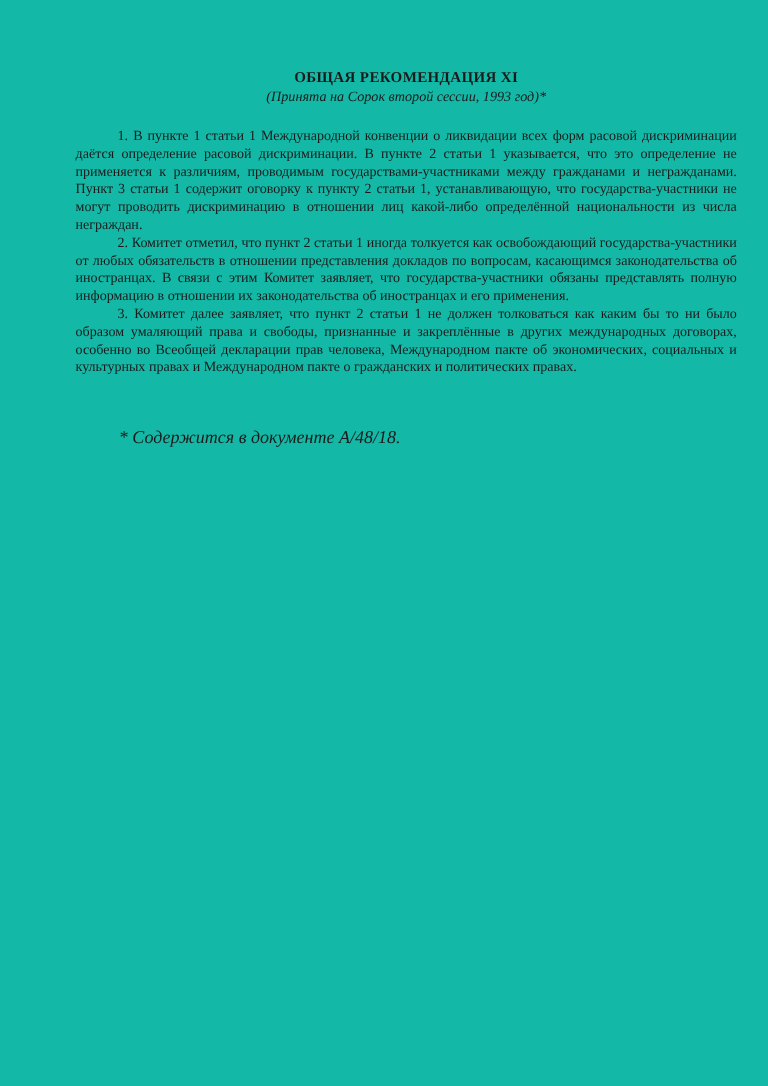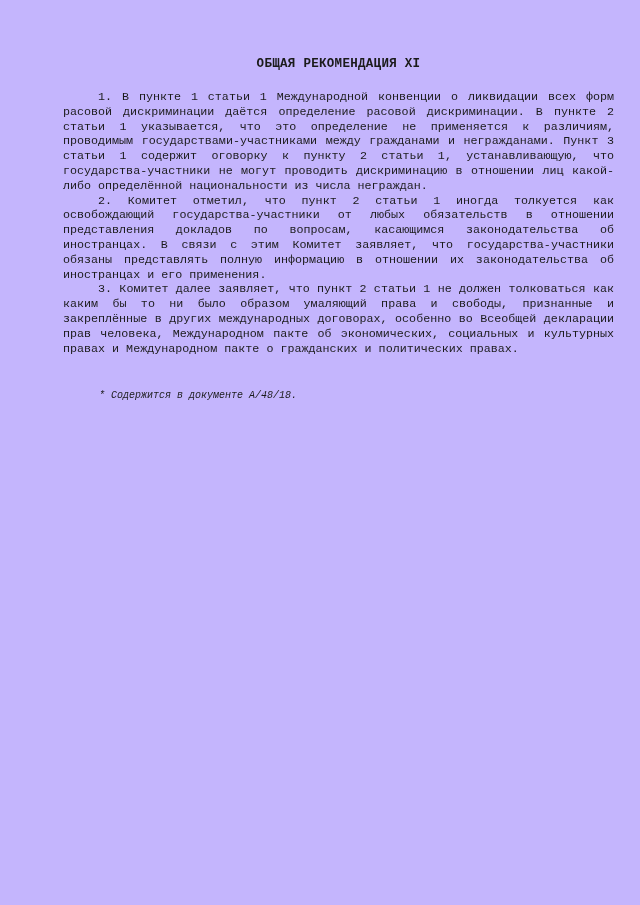--- a/index.html
+++ b/index.html
@@ -19,8 +19,7 @@
     width: 640px;
     height: 905px;
     padding: 56px 26px 0 63px;
-    background: #c4b5fd;
-    font-family: Liberation Mono, monospace;
+    background: #14b8a6;
   }
   .title-block {
     text-align: center;

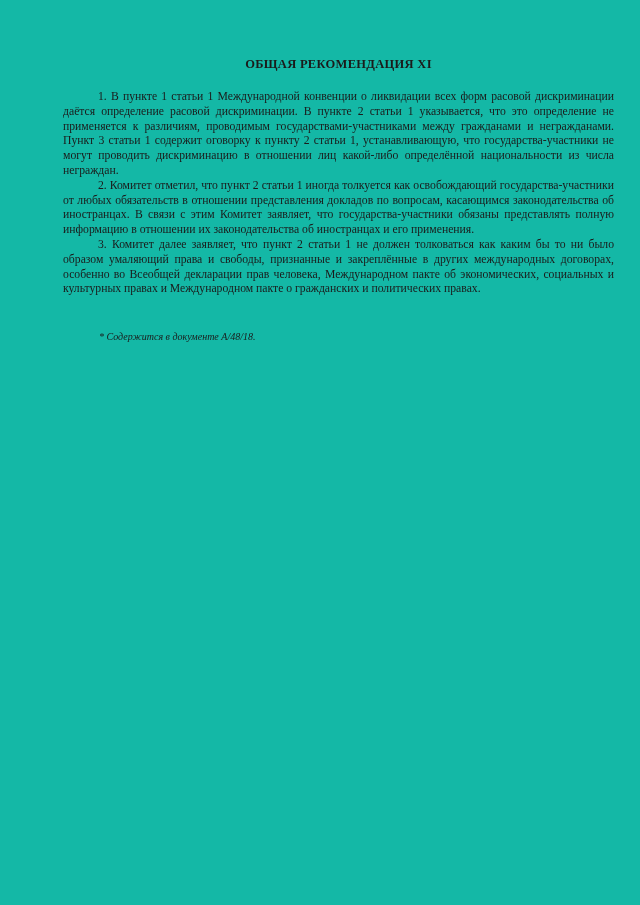--- a/index.html
+++ b/index.html
@@ -62,6 +62,7 @@
 
   <div class="title-block">
     <p class="title-line">ОБЩАЯ РЕКОМЕНДАЦИЯ XI</p>
+    <p class="session-note">(Принята на Сорок второй сессии, 1993 год)*</p>
   </div>
 
   <div class="body-text">

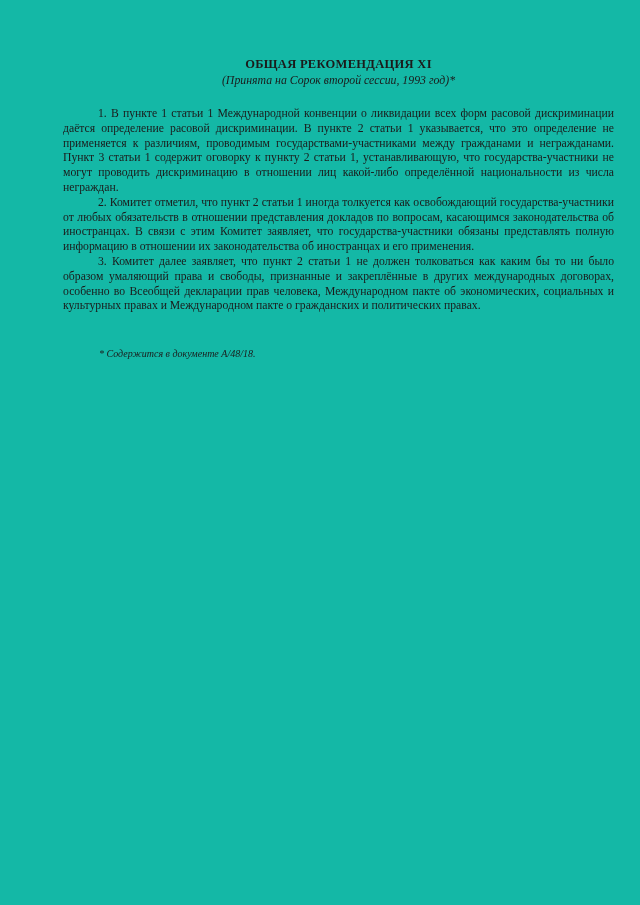--- a/index.html
+++ b/index.html
@@ -48,9 +48,9 @@
     text-indent: 35px;
   }
   .footnote {
-    margin-top: 32px;
+    margin-top: 44px;
     font-style: italic;
-    font-size: 10px;
+    font-size: 15px;
     line-height: 15px;
     text-indent: 36px;
   }

